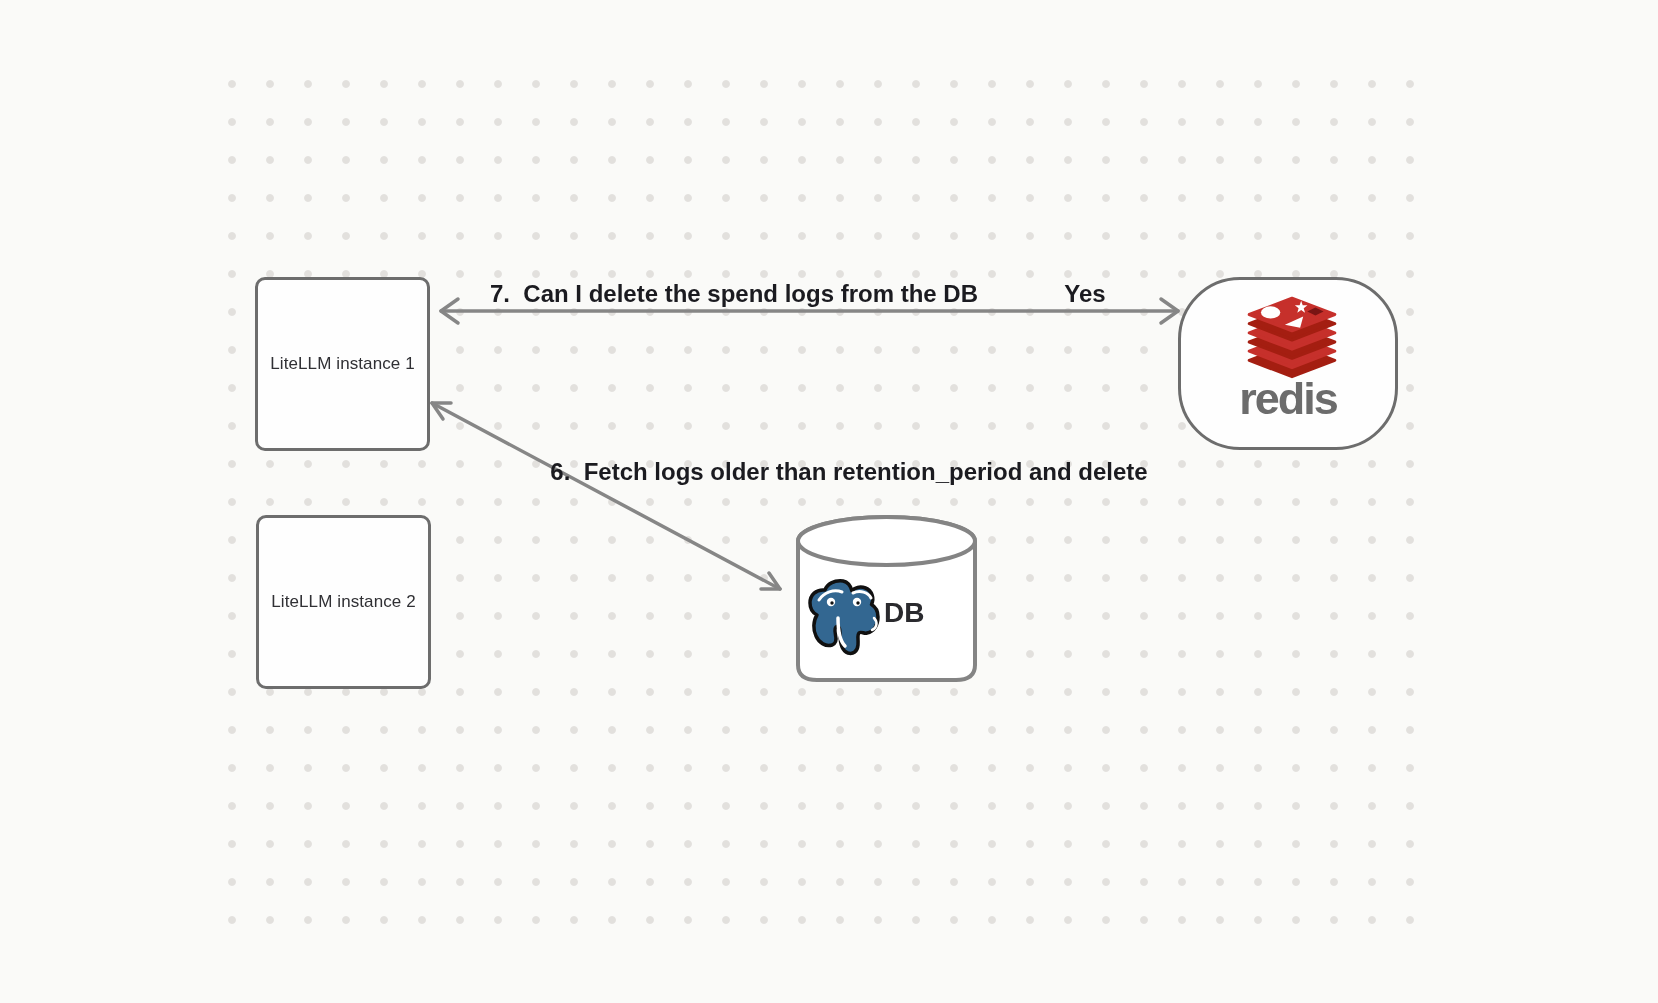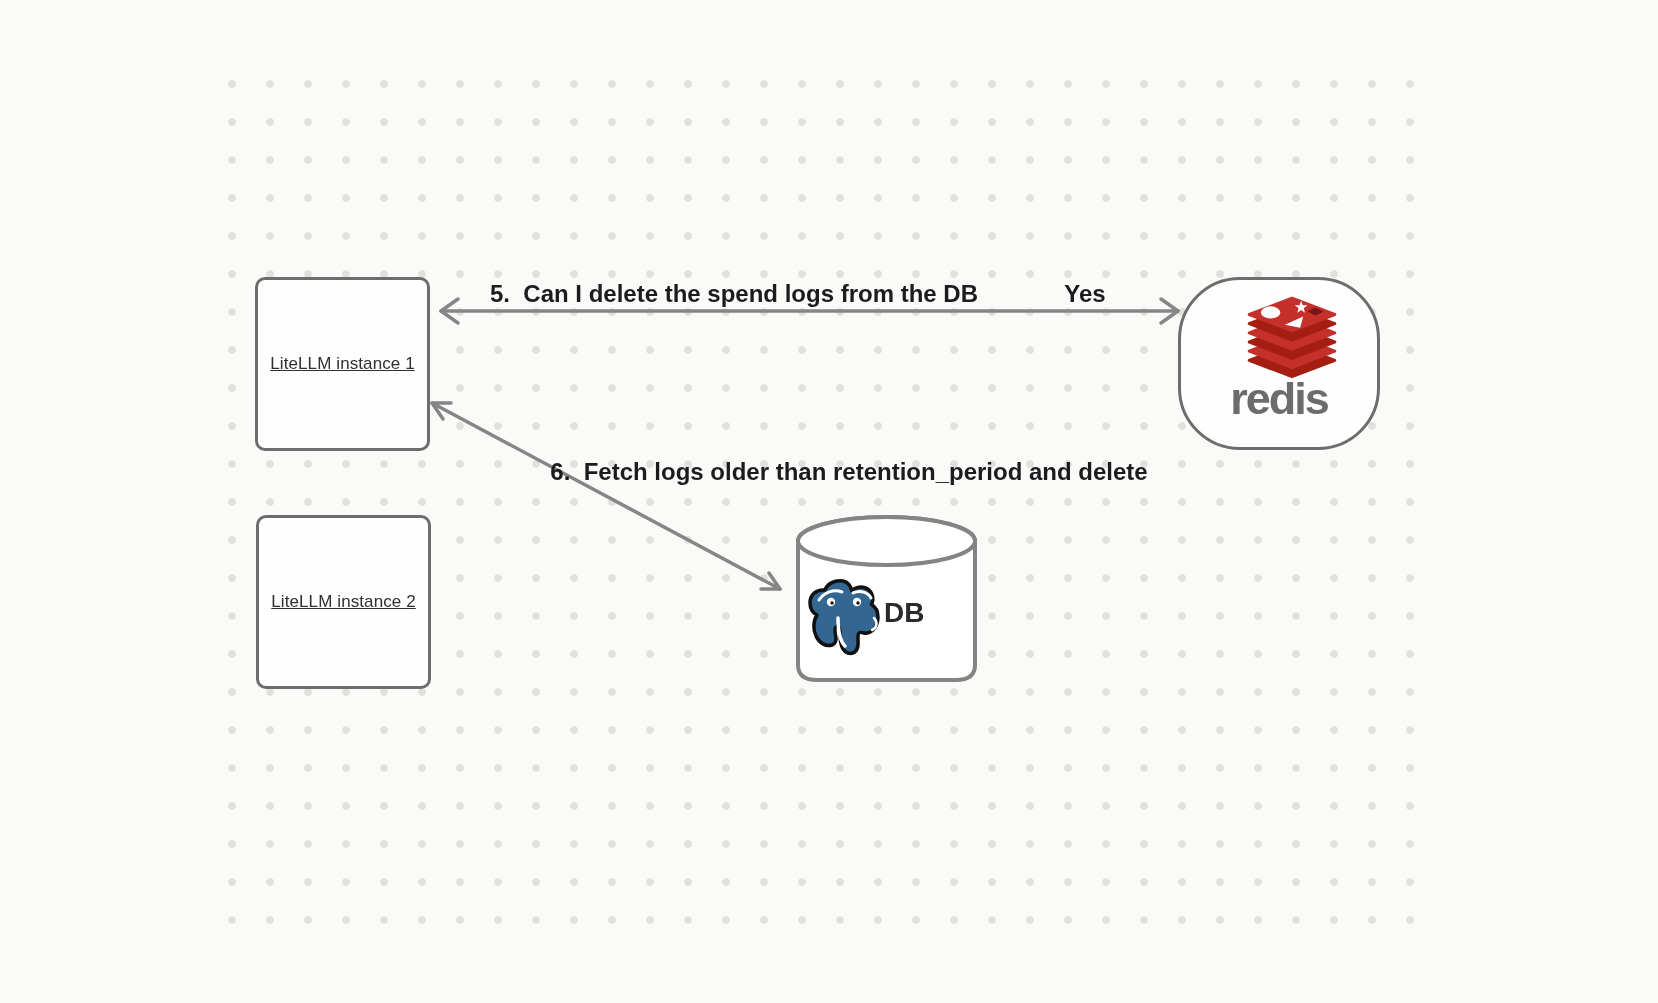--- a/index.html
+++ b/index.html
@@ -124,7 +124,7 @@
     <span class="db-label">DB</span>
   </div>
 
-  <div class="arrow-label lbl-1">5.  Can I delete the spend logs from the DB</div>
+  <div class="arrow-label lbl-1">7.  Can I delete the spend logs from the DB</div>
   <div class="arrow-label lbl-yes">Yes</div>
   <div class="arrow-label lbl-2">6.  Fetch logs older than retention_period and delete</div>
 

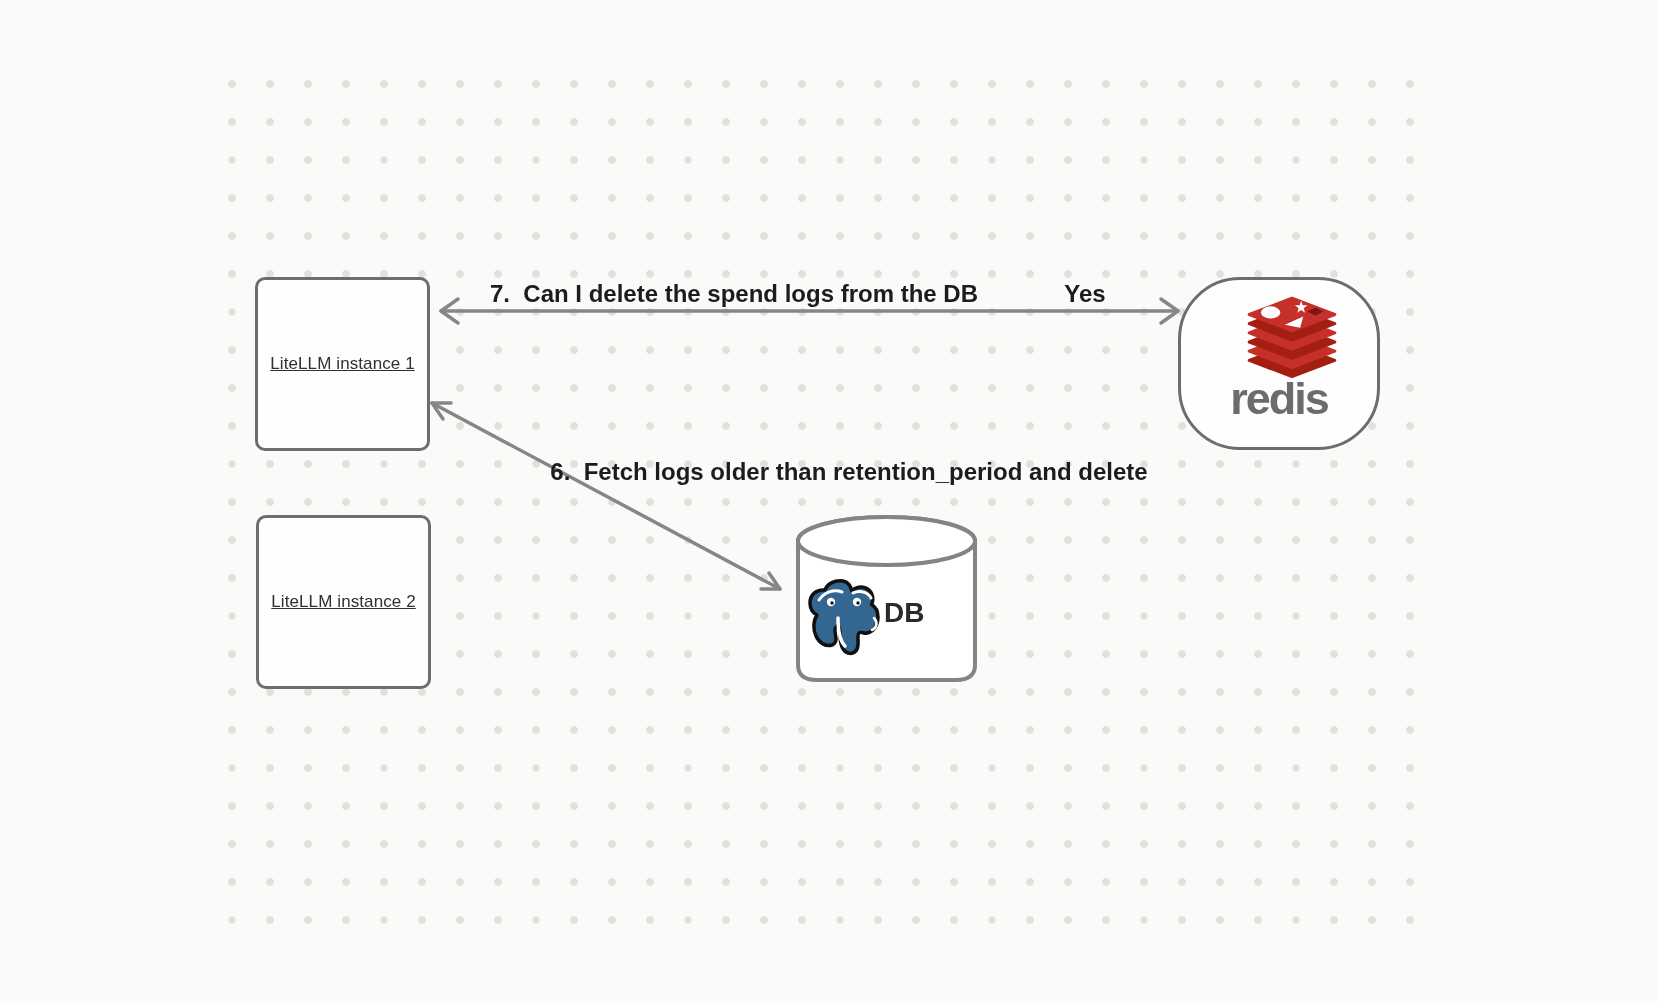--- a/index.html
+++ b/index.html
@@ -22,7 +22,7 @@
     display:flex;align-items:center;justify-content:center;
   }
   .geo-box .node-label{
-    font-size:17px;color:#303034;letter-spacing:0.1px;white-space:pre;text-decoration:underline;
+    font-size:17px;color:#303034;letter-spacing:0.1px;white-space:pre;
   }
   .redis-node{
     position:absolute;left:1178px;top:277px;width:202px;height:173px;

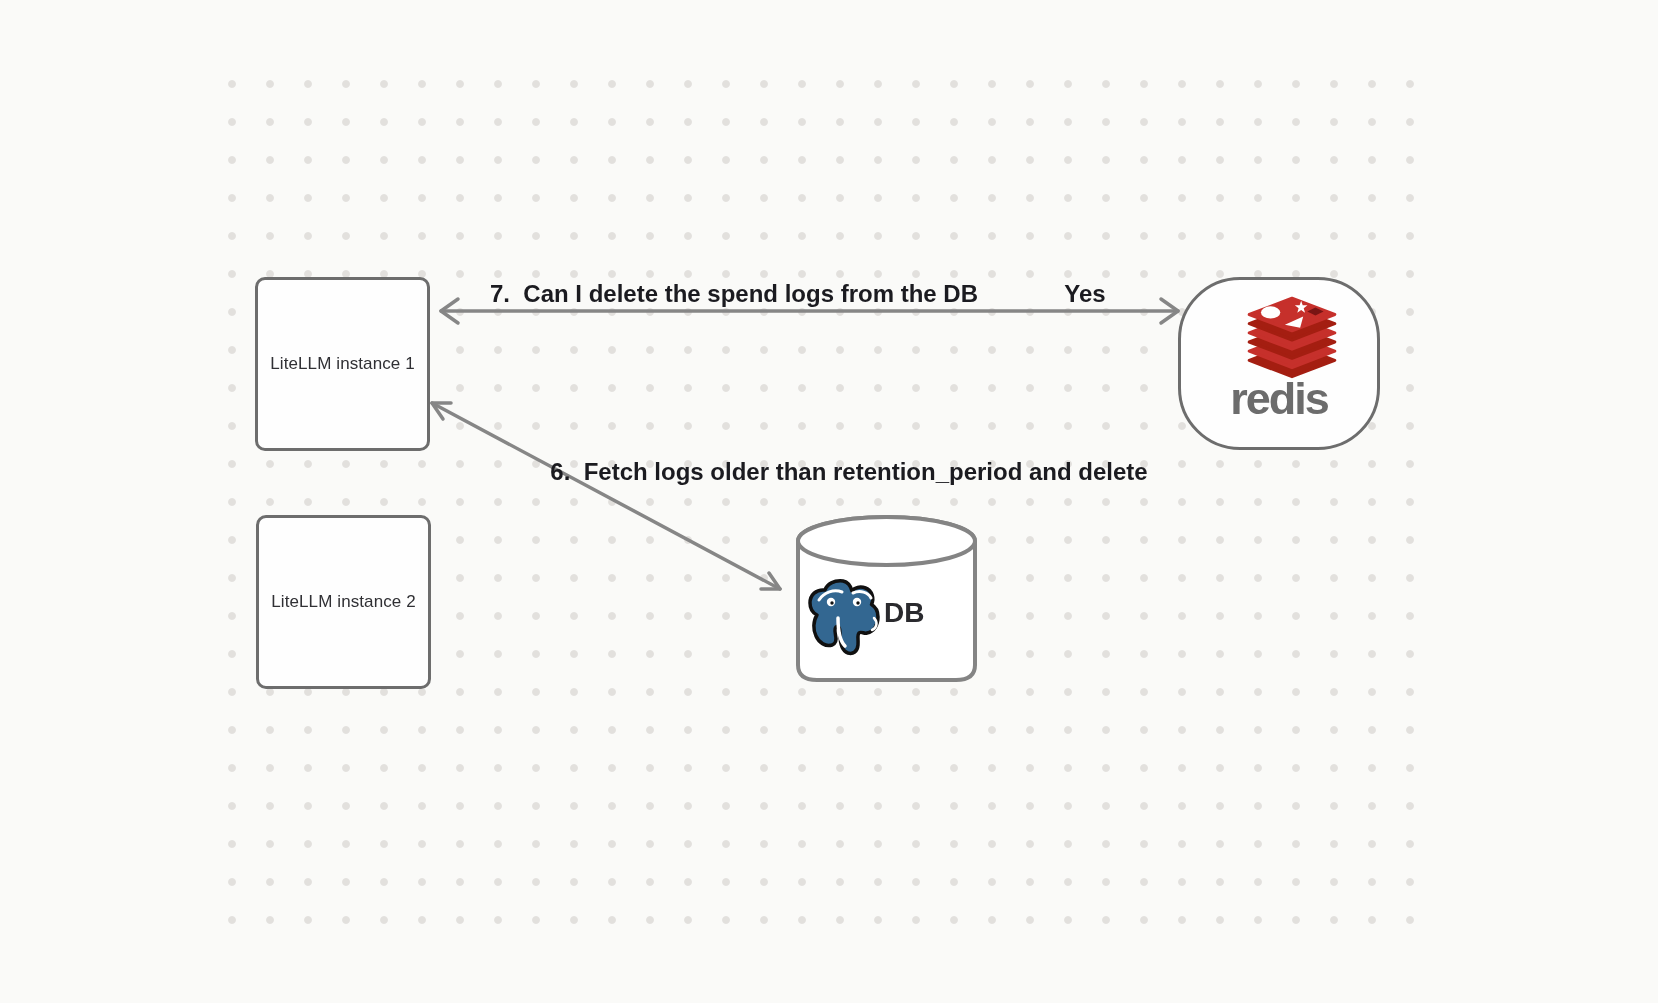--- a/index.html
+++ b/index.html
@@ -25,7 +25,7 @@
     font-size:17px;color:#303034;letter-spacing:0.1px;white-space:pre;
   }
   .redis-node{
-    position:absolute;left:1178px;top:277px;width:202px;height:173px;
+    position:absolute;left:1178px;top:277px;width:220px;height:173px;
     background:#fefefe;border:3.5px solid #6d6d6d;border-radius:62px;
     box-sizing:border-box;
   }

